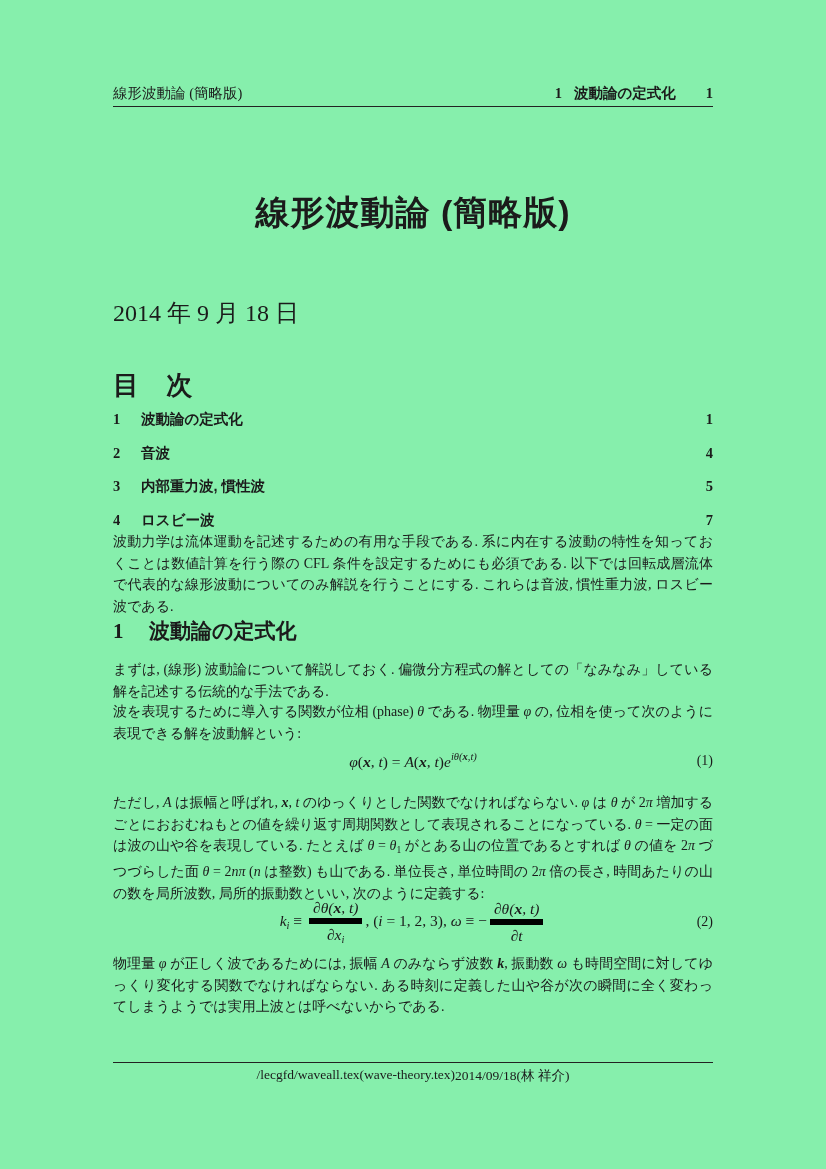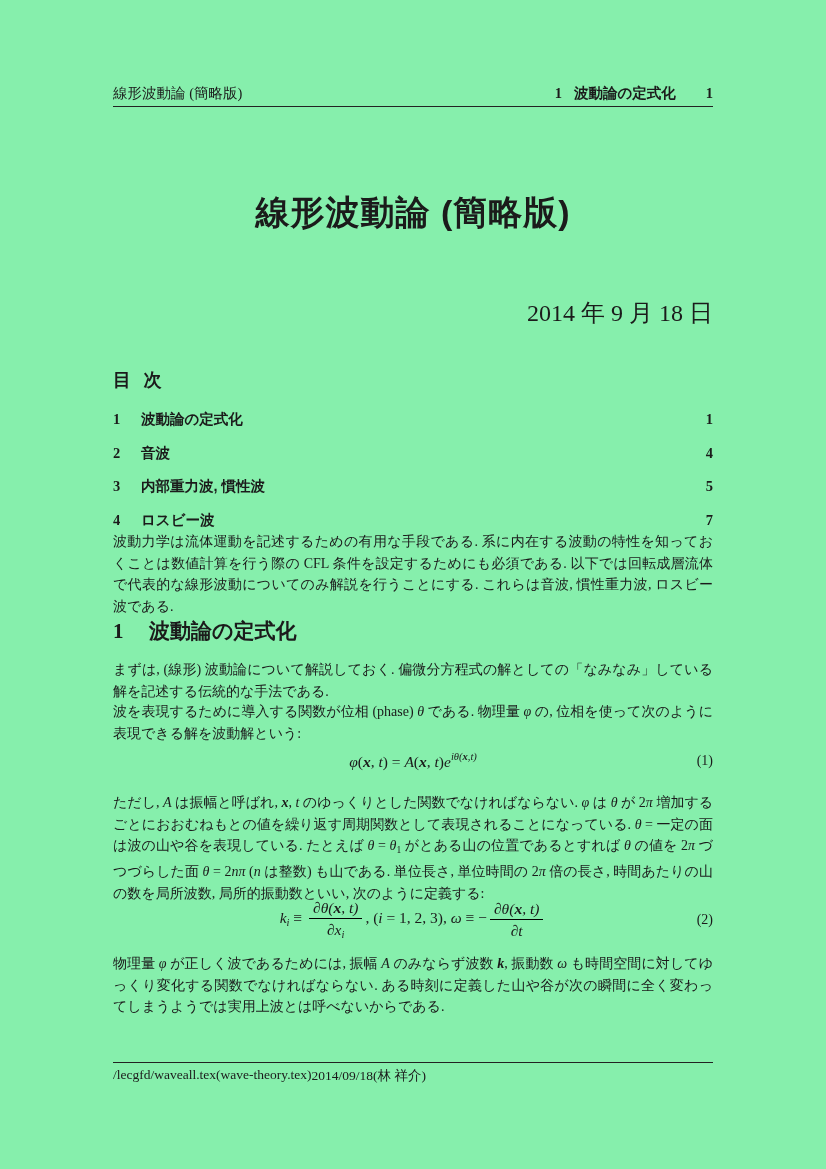--- a/index.html
+++ b/index.html
@@ -30,7 +30,7 @@
     font-weight:bold;font-size:34px;letter-spacing:1px;
   }
   .doc-author{top:261px;text-align:center;font-size:19px;}
-  .doc-date{top:297px;text-align:right;font-size:24px;}
+  .doc-date{top:297px;text-align:left;font-size:24px;}
 
   
   .toc-heading{

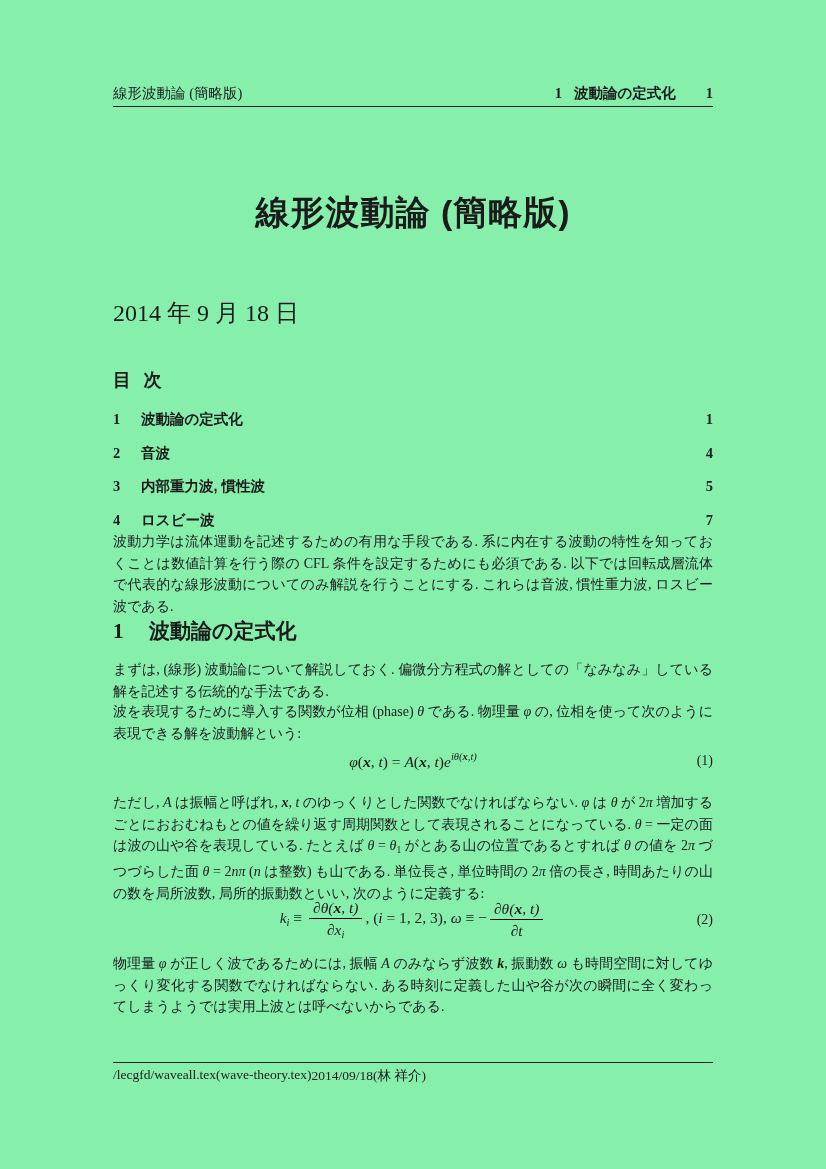--- a/index.html
+++ b/index.html
@@ -34,8 +34,8 @@
 
   
   .toc-heading{
-    top:368px;margin:0;font-size:18px;word-spacing:0.45em;
-    font-family:Liberation Serif, serif;font-weight:bold;
+    top:368px;margin:0;font-size:26px;word-spacing:0.45em;
+    font-family:Liberation Mono, monospace;font-weight:bold;
   }
   .toc{top:410px;}
   .toc-row{display:flex;align-items:baseline;height:33.5px;font-size:14.5px;}

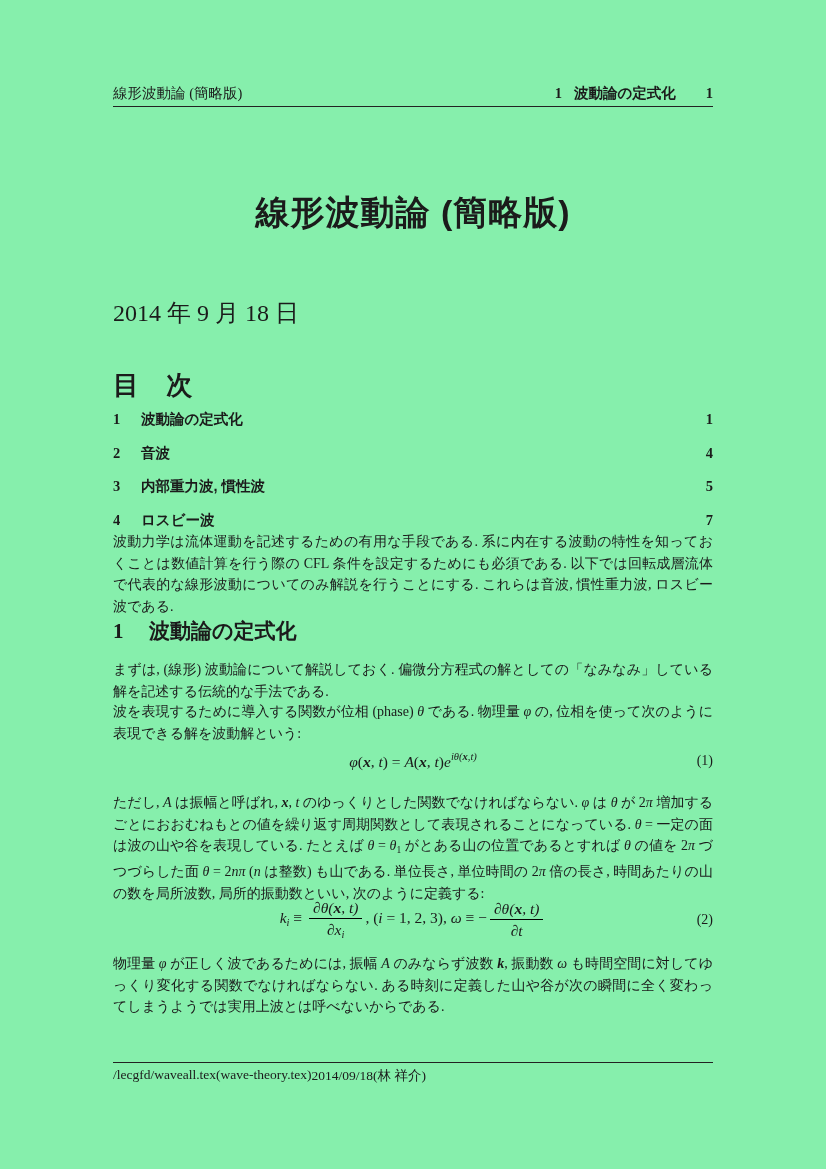--- a/index.html
+++ b/index.html
@@ -73,7 +73,7 @@
   .msup{font-size:68%;vertical-align:0.62em;}
   .frac{display:inline-block;vertical-align:middle;margin:0 3px;line-height:1.25;}
   .fnum{display:block;padding:0 4px 1px;}
-  .fden{display:block;border-top:1px solid #000000;padding:1px 4px 0;font-family:Liberation Serif, serif;}
+  .fden{display:block;border-top:6px solid #000000;padding:1px 4px 0;font-family:Liberation Serif, serif;}
 
   
   .footer-rule{top:1062px;border-top:1.2px solid #222;height:0;}

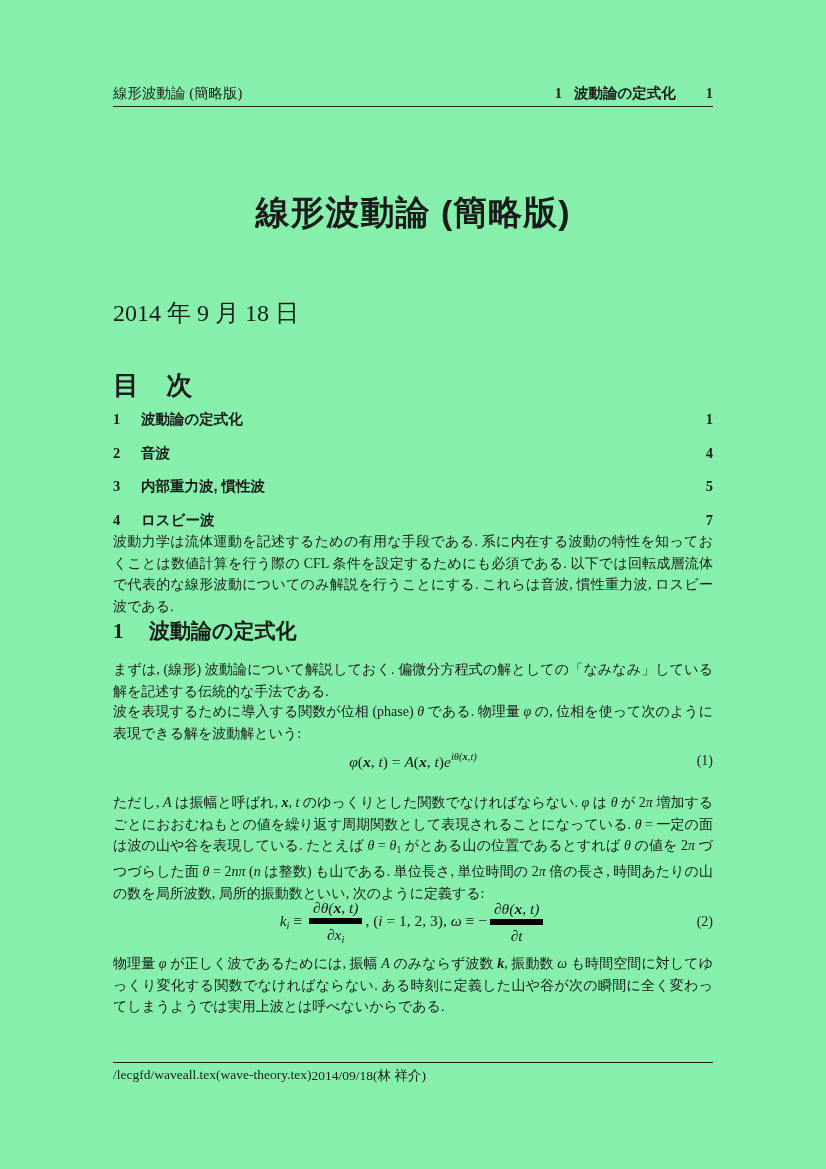--- a/index.html
+++ b/index.html
@@ -77,7 +77,7 @@
 
   
   .footer-rule{top:1062px;border-top:1.2px solid #222;height:0;}
-  .running-footer{top:1067px;display:flex;justify-content:flex-start;font-size:13.5px;}
+  .running-footer{top:1067px;display:flex;justify-content:center;font-size:13.5px;}
 </style>
 </head>
 <body>

